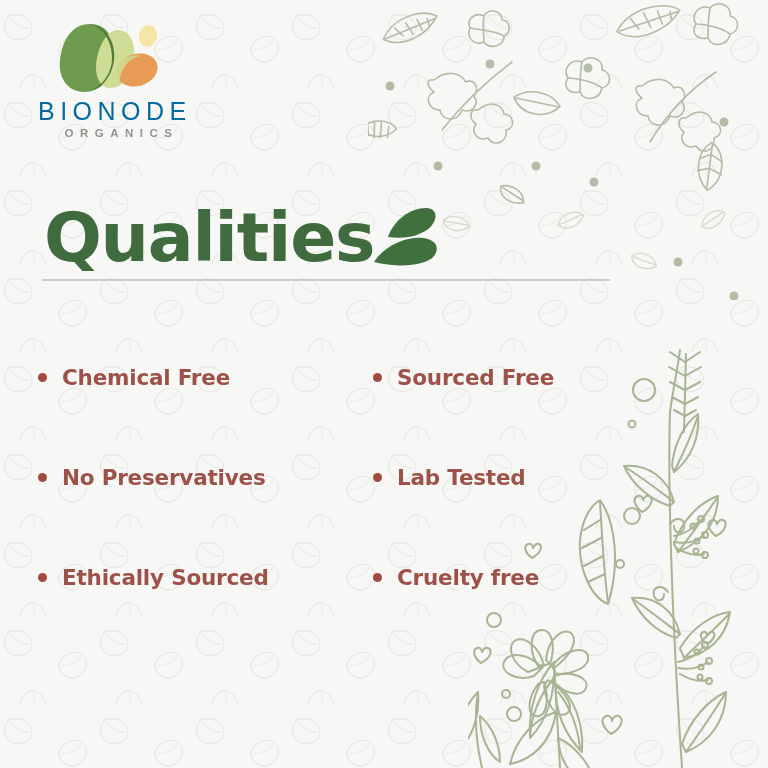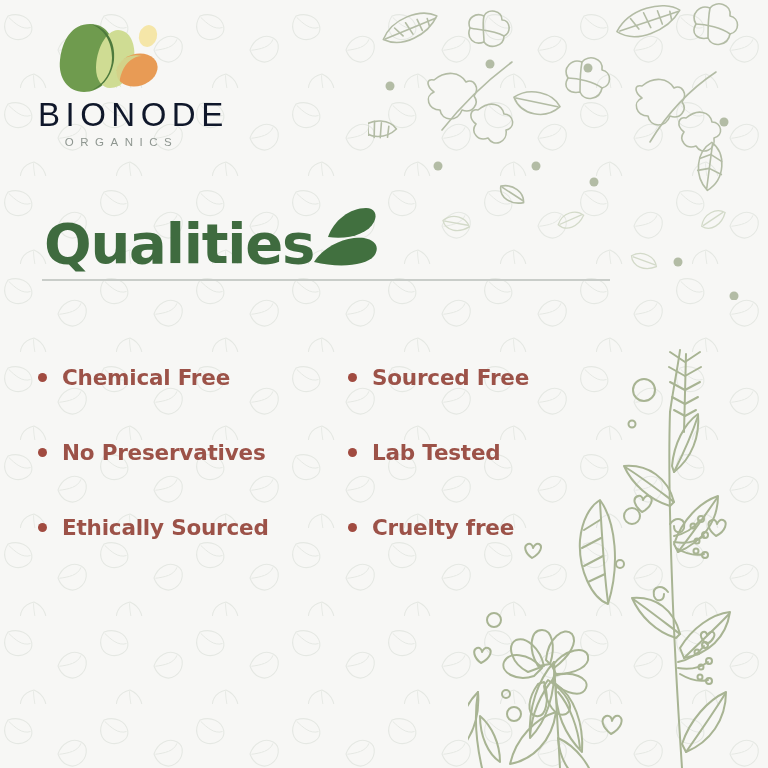--- a/index.html
+++ b/index.html
@@ -62,11 +62,11 @@
   }
   .logo-wordmark {
     margin-top: 4px;
-    text-align: right;
-    font-size: 33px;
+    text-align: left;
+    font-size: 25px;
     font-weight: 500;
     letter-spacing: 5.5px;
-    color: #0f172a;
+    color: #0369a1;
     line-height: 1.05;
     padding-left: 4px;
   }

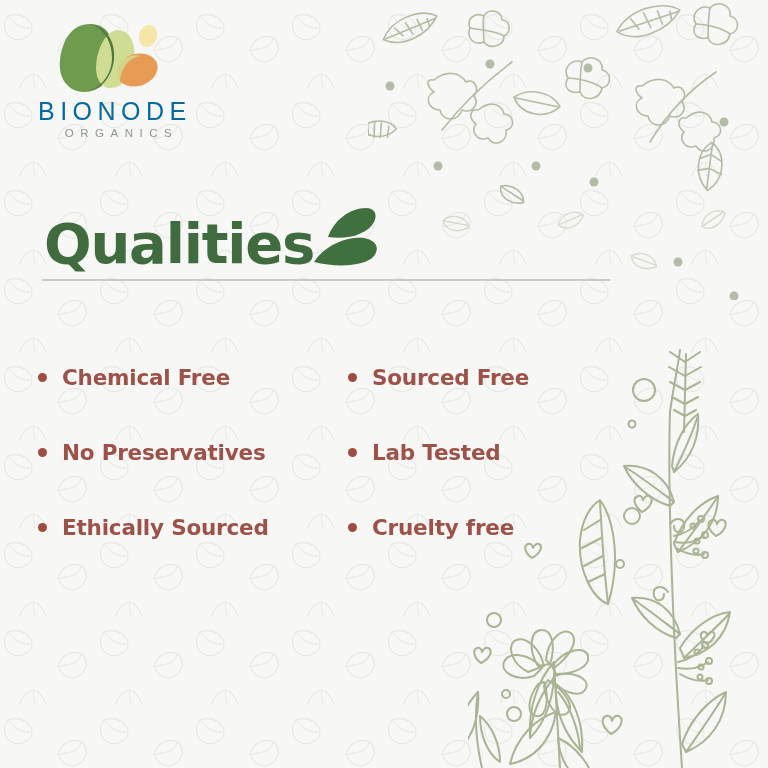--- a/index.html
+++ b/index.html
@@ -74,7 +74,7 @@
     margin-top: 3px;
     text-align: center;
     font-size: 11.5px;
-    font-weight: 400;
+    font-weight: 700;
     letter-spacing: 6.5px;
     color: #8e9690;
     padding-left: 5px;

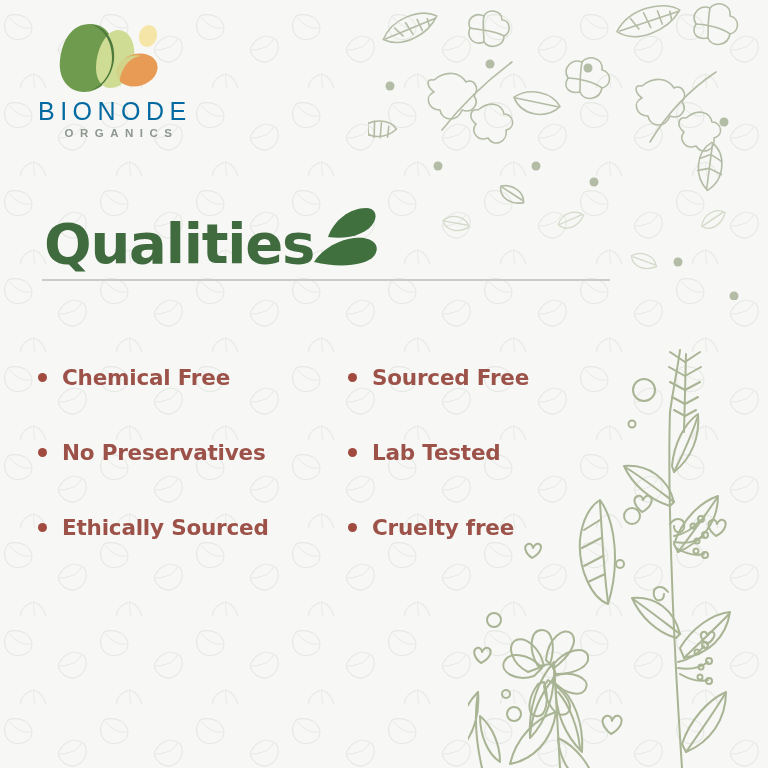--- a/index.html
+++ b/index.html
@@ -90,7 +90,7 @@
     height: 76px;
   }
   .title-text {
-    font-size: 56px;
+    font-size: 68px;
     font-weight: 700;
     color: #3f6b3f;
     letter-spacing: -1.2px;

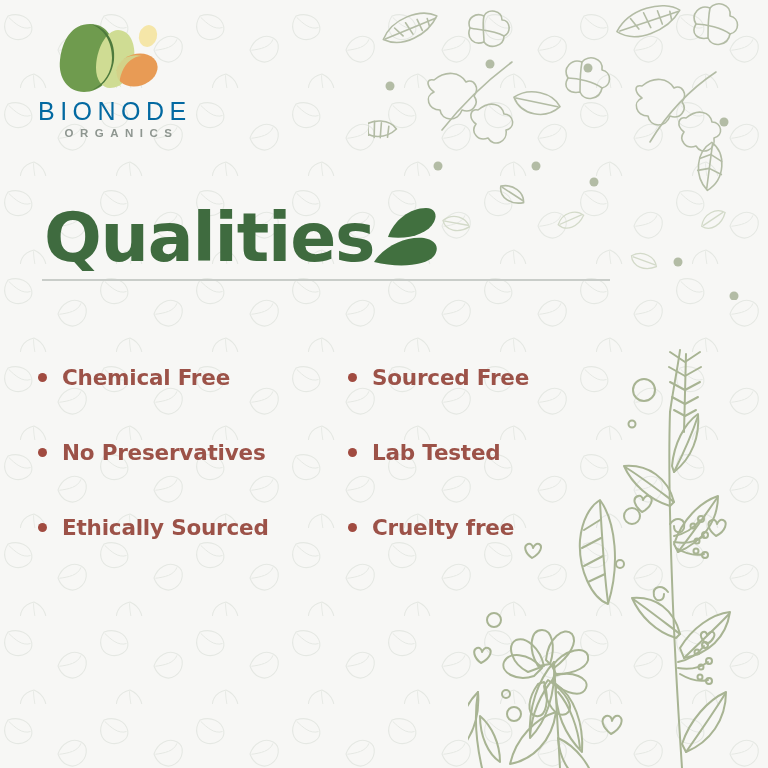--- a/index.html
+++ b/index.html
@@ -122,6 +122,7 @@
     display: grid;
     grid-template-columns: 310px 310px;
     grid-auto-rows: 75px;
+    gap: 25px;
   }
   .bullet-item {
     display: flex;

